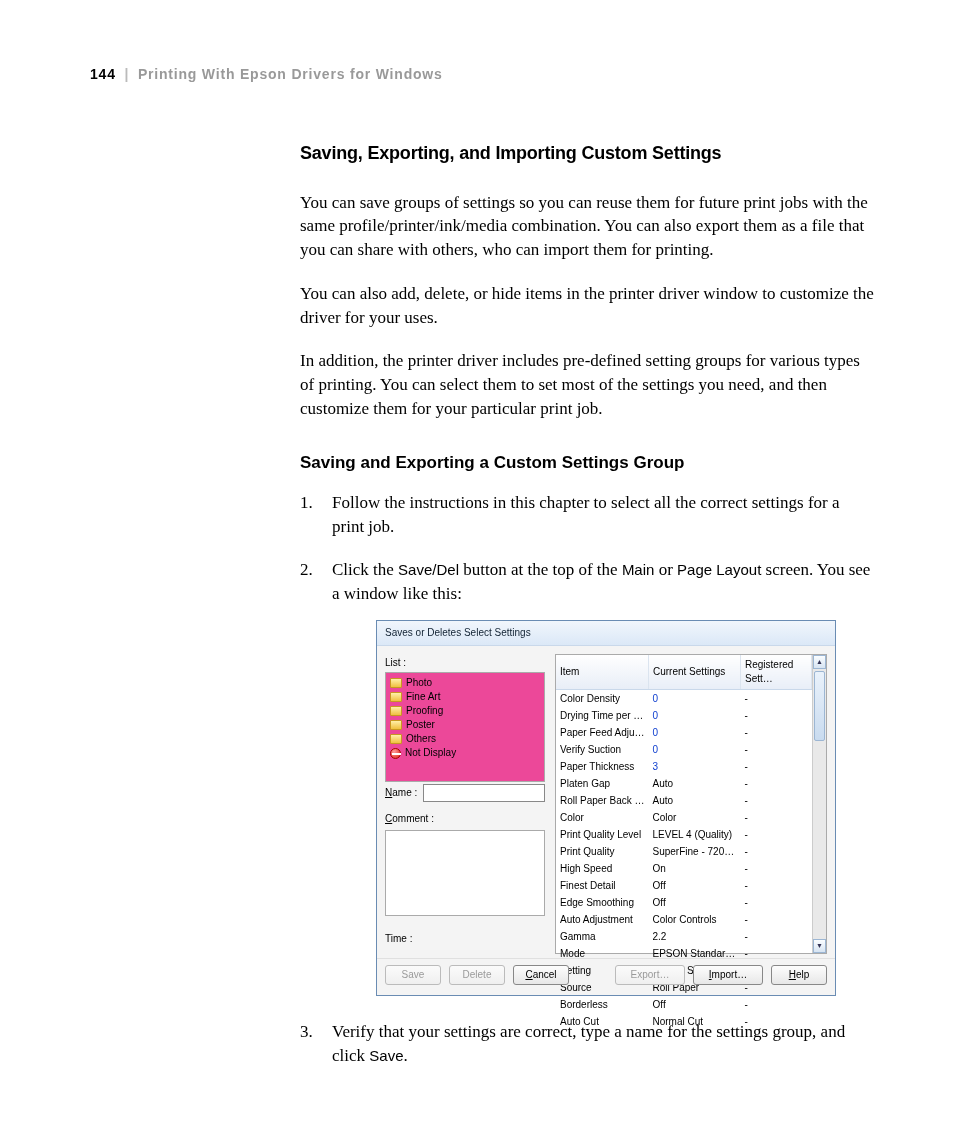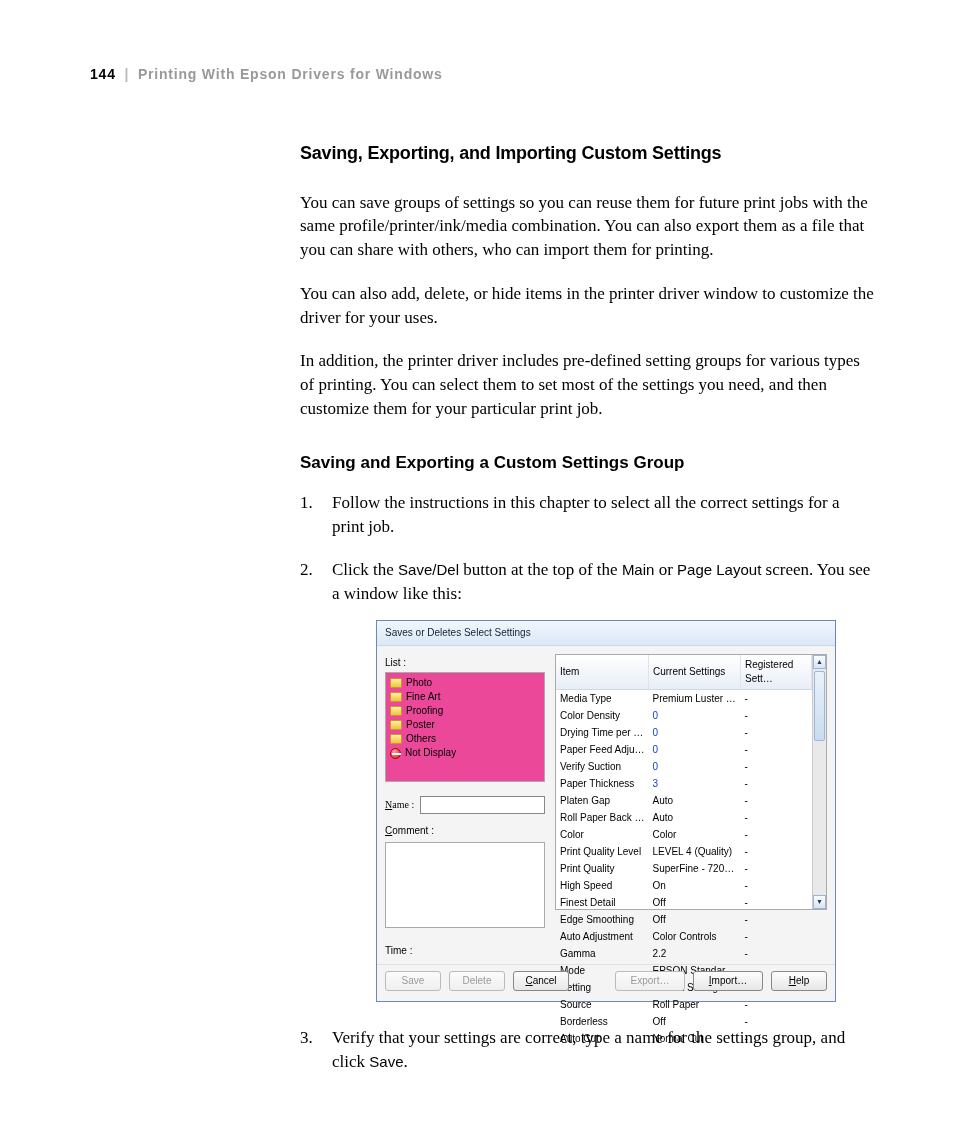--- a/index.html
+++ b/index.html
@@ -116,7 +116,7 @@
   }
   .time-row { margin-top: 16px; }
   .table-wrap {
-    border: 1px solid #aaa; background: #fff; height: 256px; display: flex;
+    border: 1px solid #aaa; background: #fff; height: 300px; display: flex;
   }
   .settings-table { flex: 1; border-collapse: collapse; width: 100%; font-size: 10px; }
   .settings-table th {

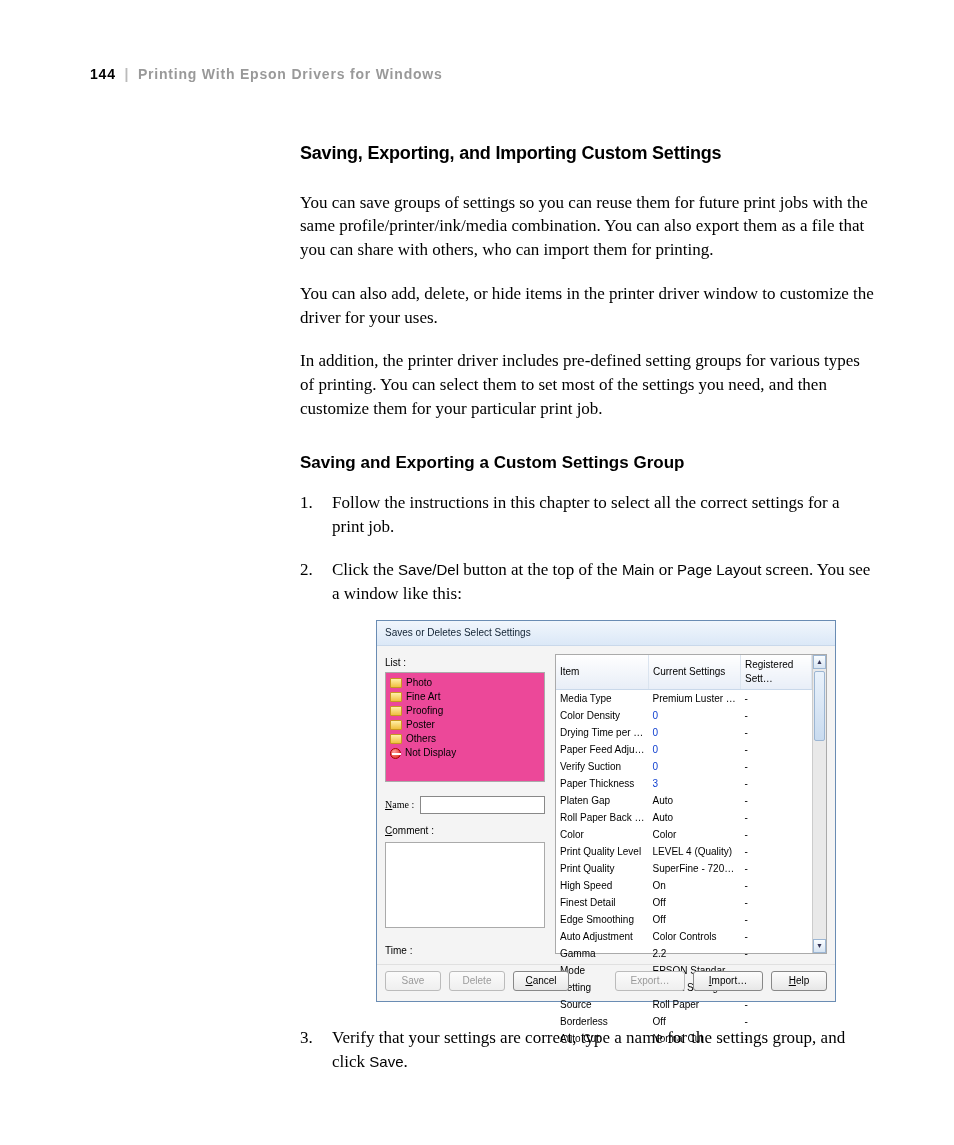--- a/index.html
+++ b/index.html
@@ -237,11 +237,6 @@
                     </tr>
                   </thead>
                   <tbody id="settings-rows">
-                      <tr>
-                        <td>Media Type</td>
-                        <td>Premium Luster …</td>
-                        <td>-</td>
-                      </tr>
                       <tr>
                         <td>Color Density</td>
                         <td class="blue">0</td>

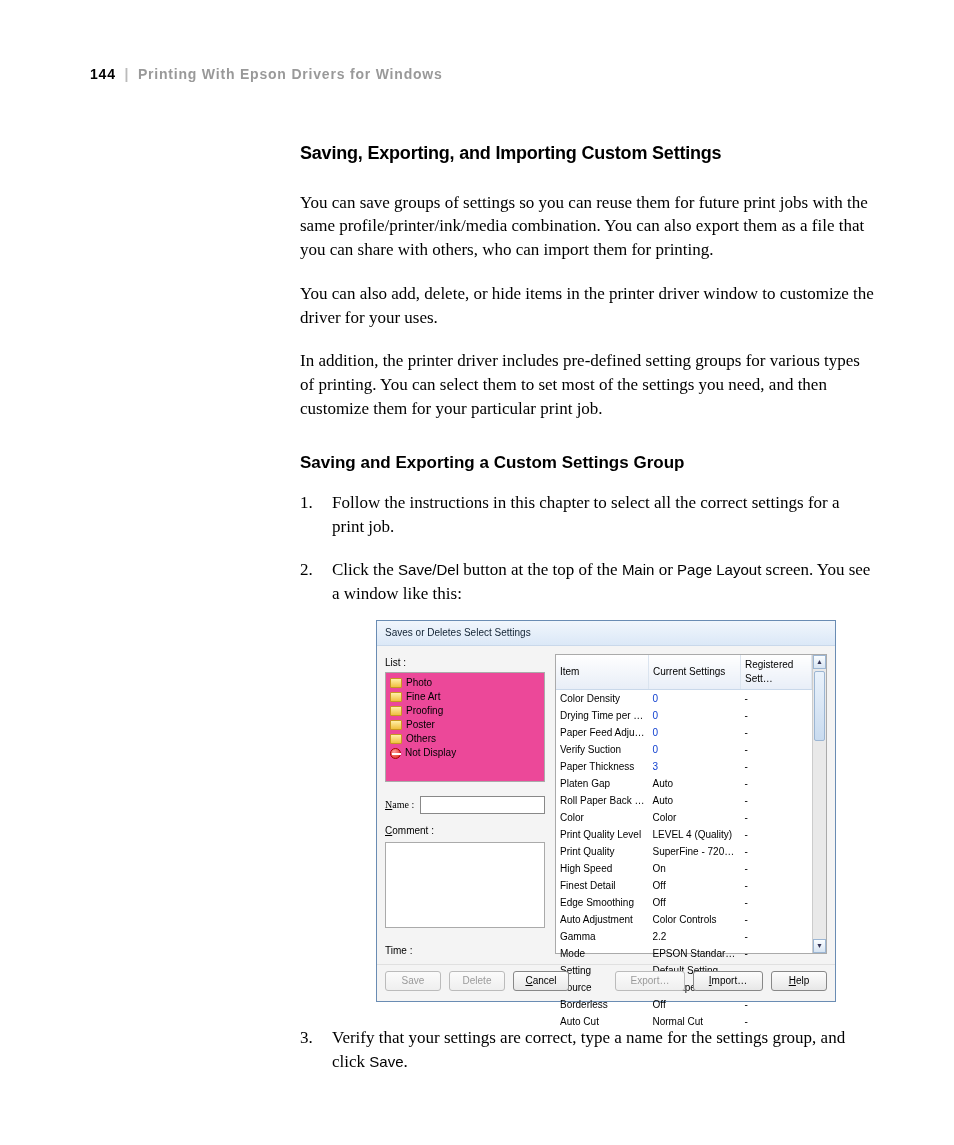--- a/index.html
+++ b/index.html
@@ -107,7 +107,7 @@
   .nodisp-icon::after {
     content: ""; position: absolute; left: 1px; top: 4px; width: 9px; height: 2px; background: #fff;
   }
-  .name-row { display: flex; align-items: center; gap: 6px; margin-top: 14px; font-family: Liberation Serif, serif; }
+  .name-row { display: flex; align-items: center; gap: 6px; margin-top: 2px; }
   .txt-input {
     flex: 1; height: 18px; border: 1px solid #888; background: #fff;
   }

